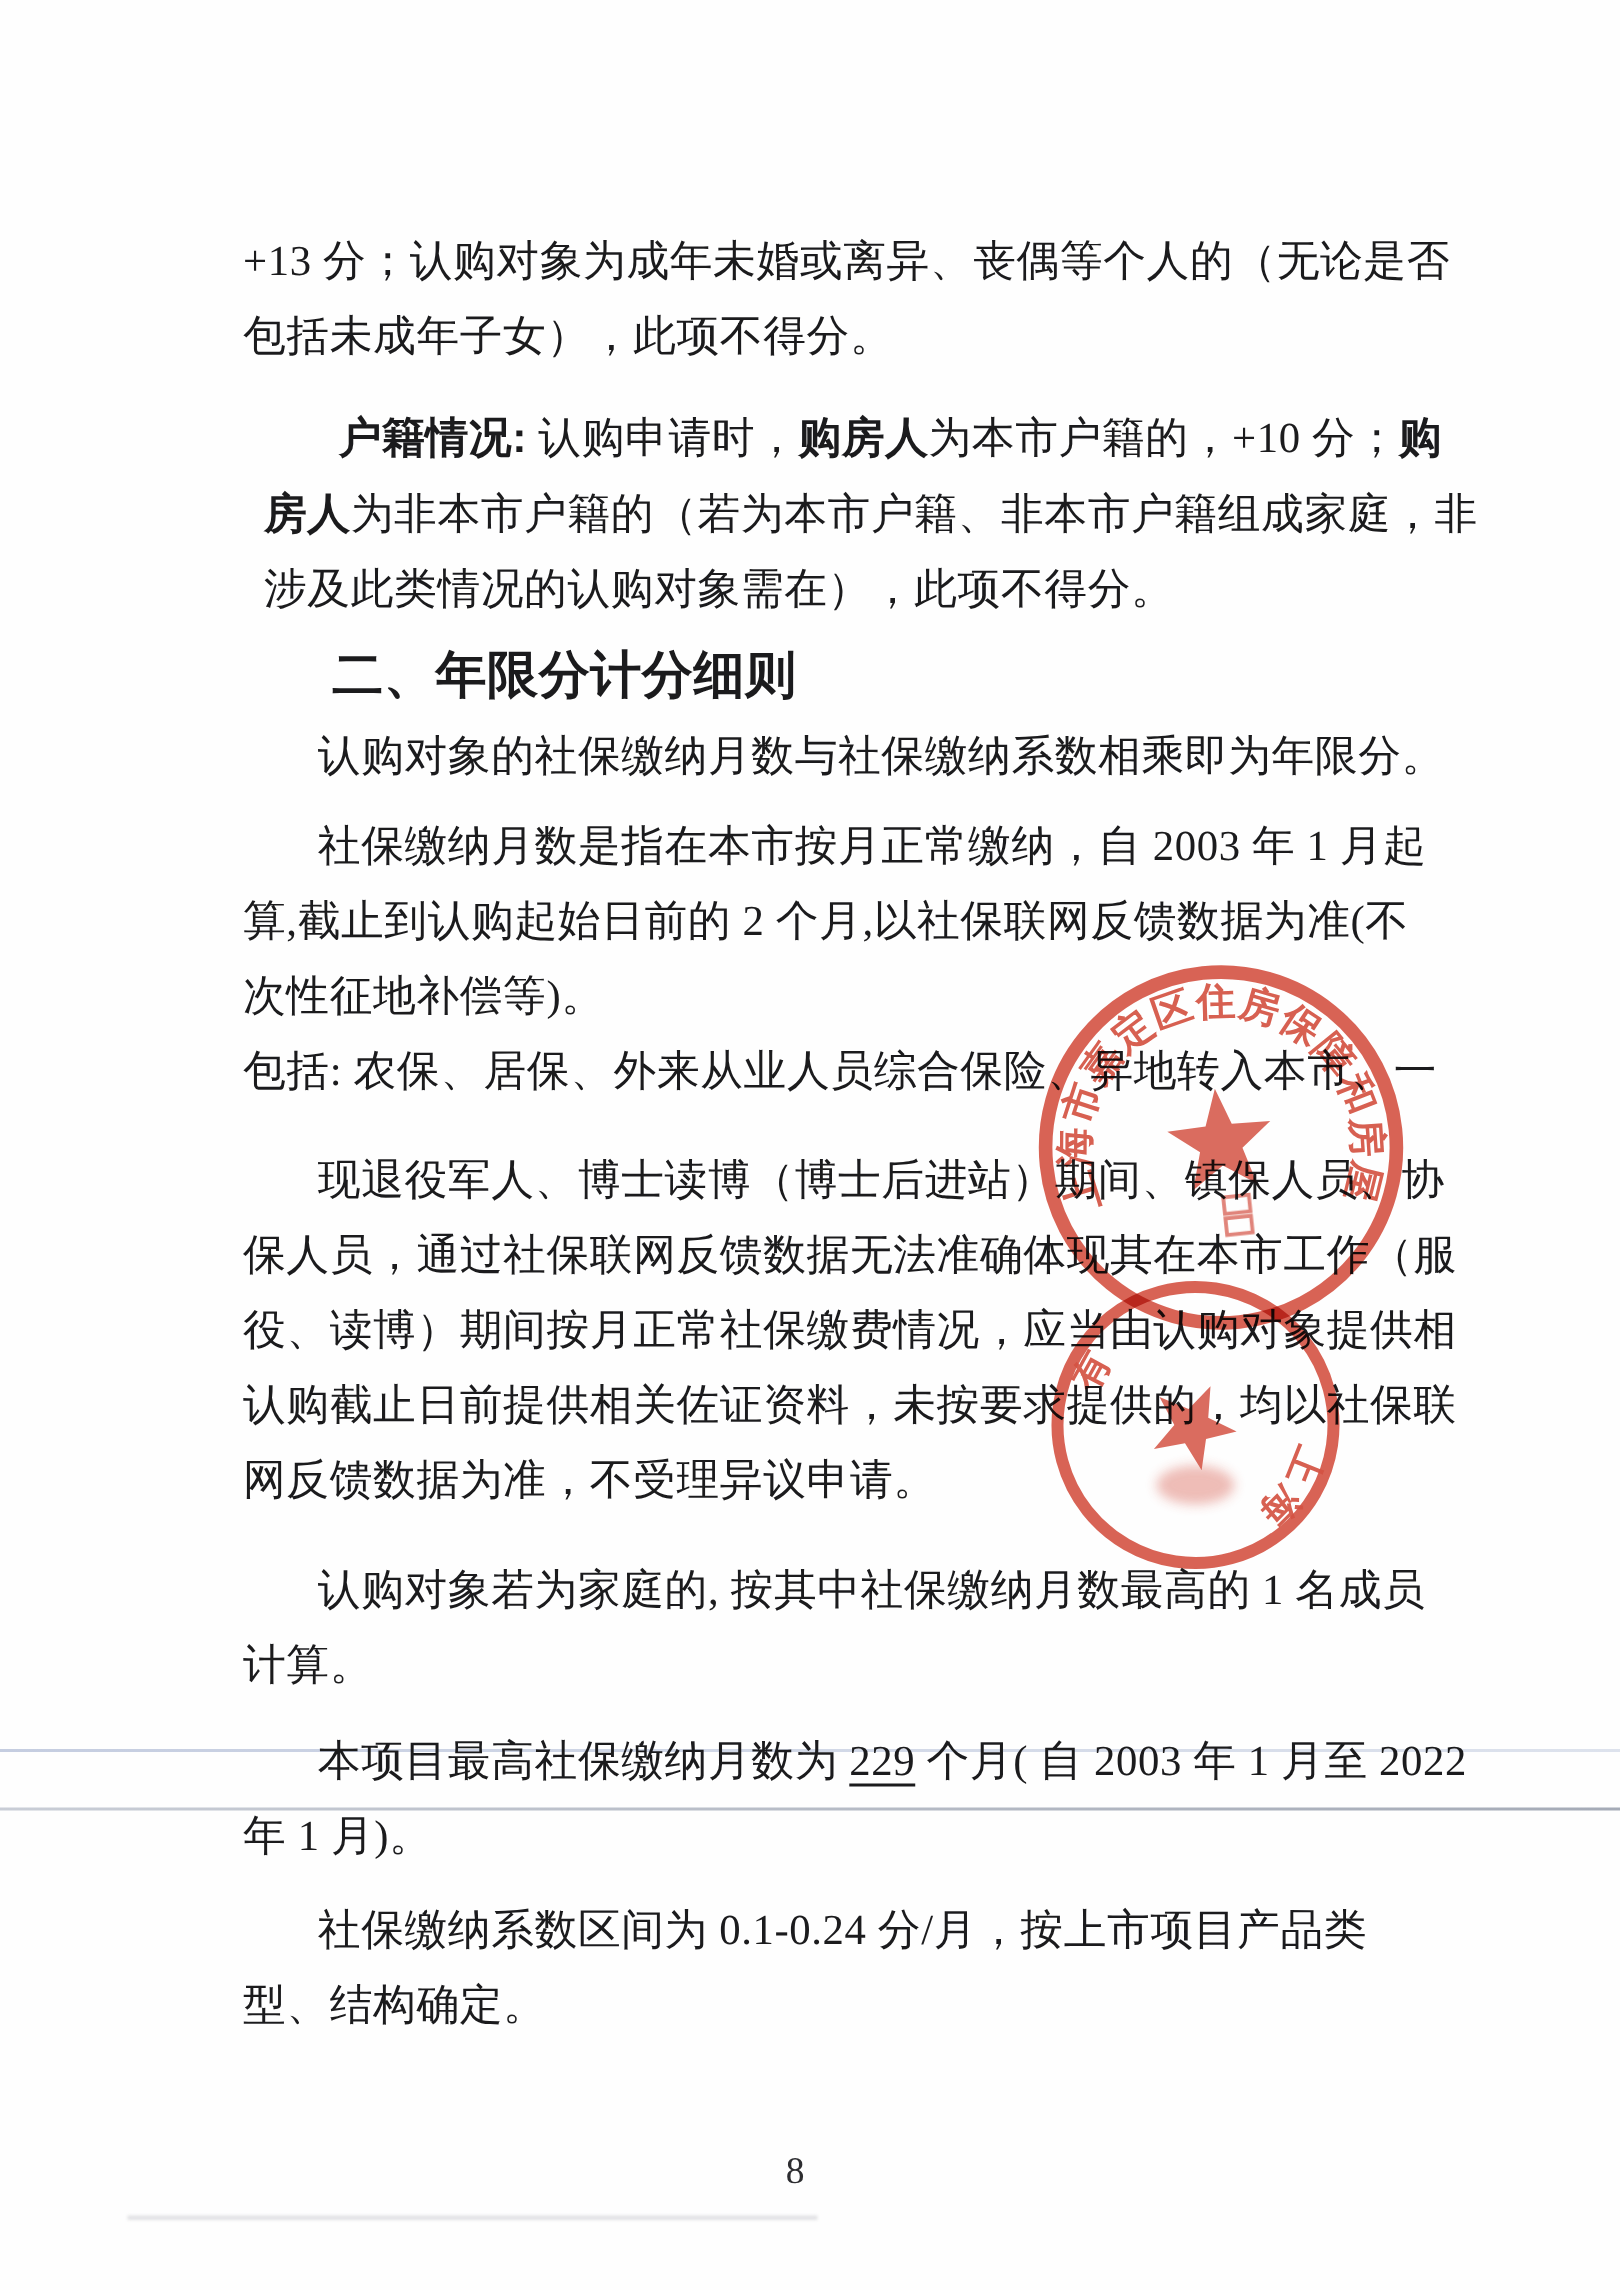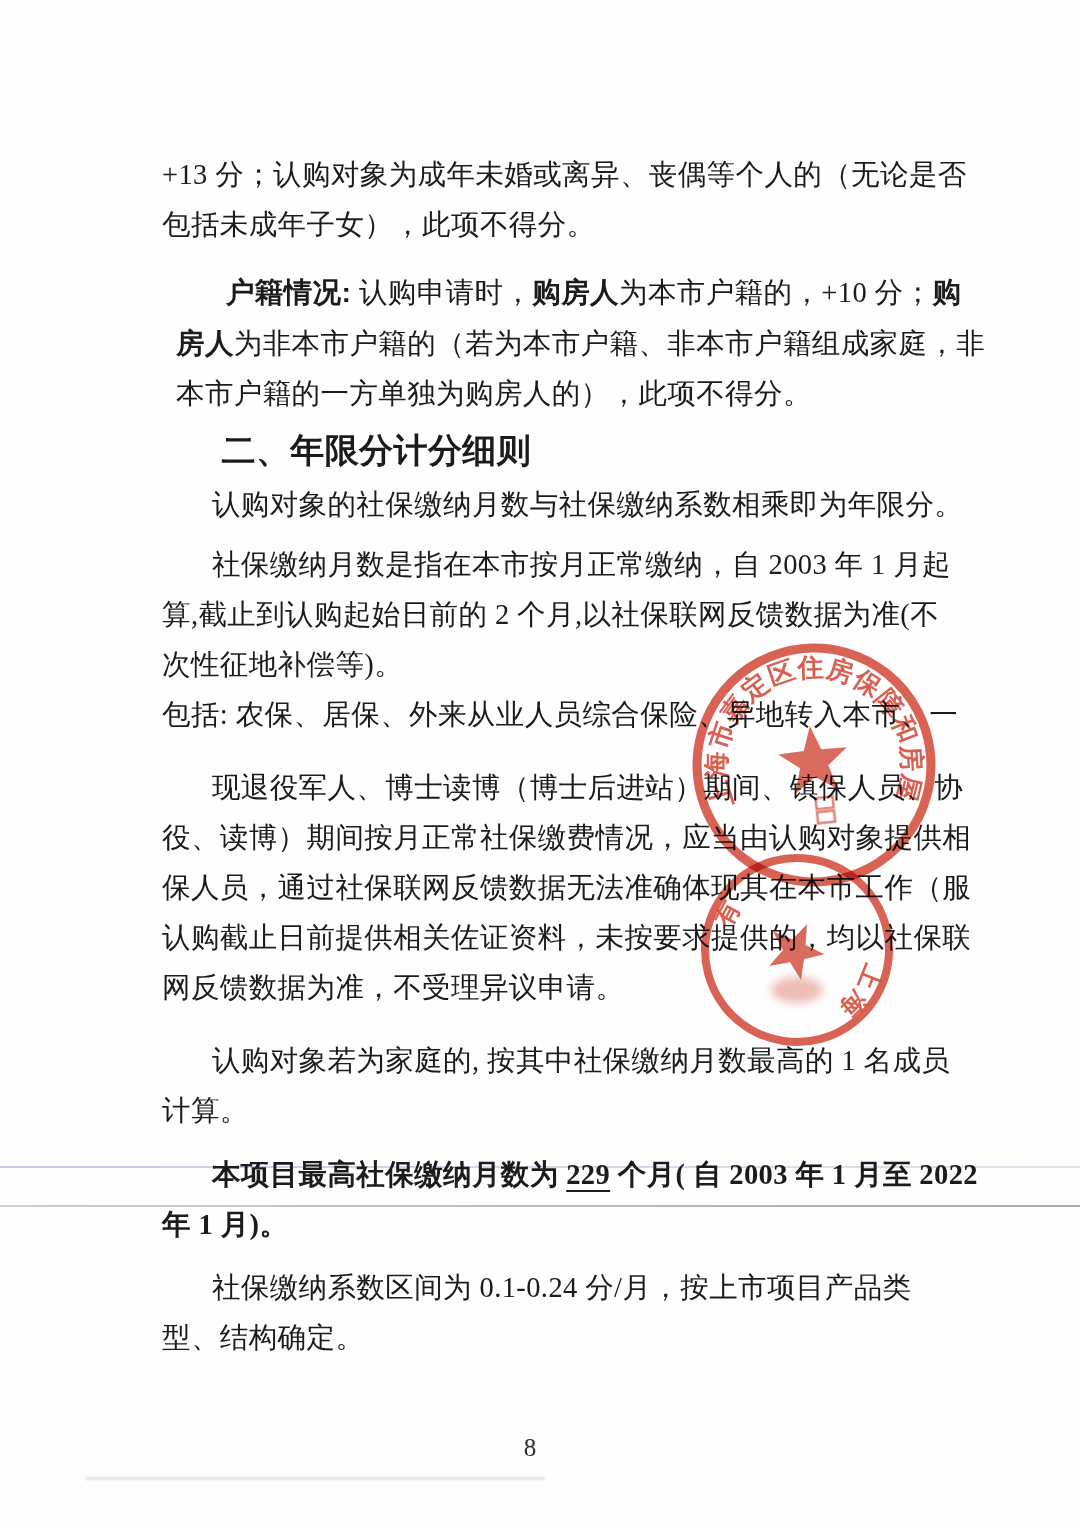--- a/index.html
+++ b/index.html
@@ -66,7 +66,7 @@
       <div class="para indent" style="margin-top: 17px; margin-left: 14px;">
         <div class="line"><span class="hb">户籍情况:</span><span> 认购申请时，</span><span class="hb">购房人</span><span>为本市户籍的，+10 分；</span><span class="hb">购</span></div>
         <div class="line"><span class="hb">房人</span><span>为非本市户籍的（若为本市户籍、非本市户籍组成家庭，非</span></div>
-        <div class="line"><span>本市户籍的一方单独为购房人的），此项不得分。</span></div>
+        <div class="line"><span>涉及此类情况的认购对象需在），此项不得分。</span></div>
       </div>
       <div class="para indent" style="margin-top: 6px;">
         <div class="line heading-line"><span class="hb">二、年限分计分细则</span></div>

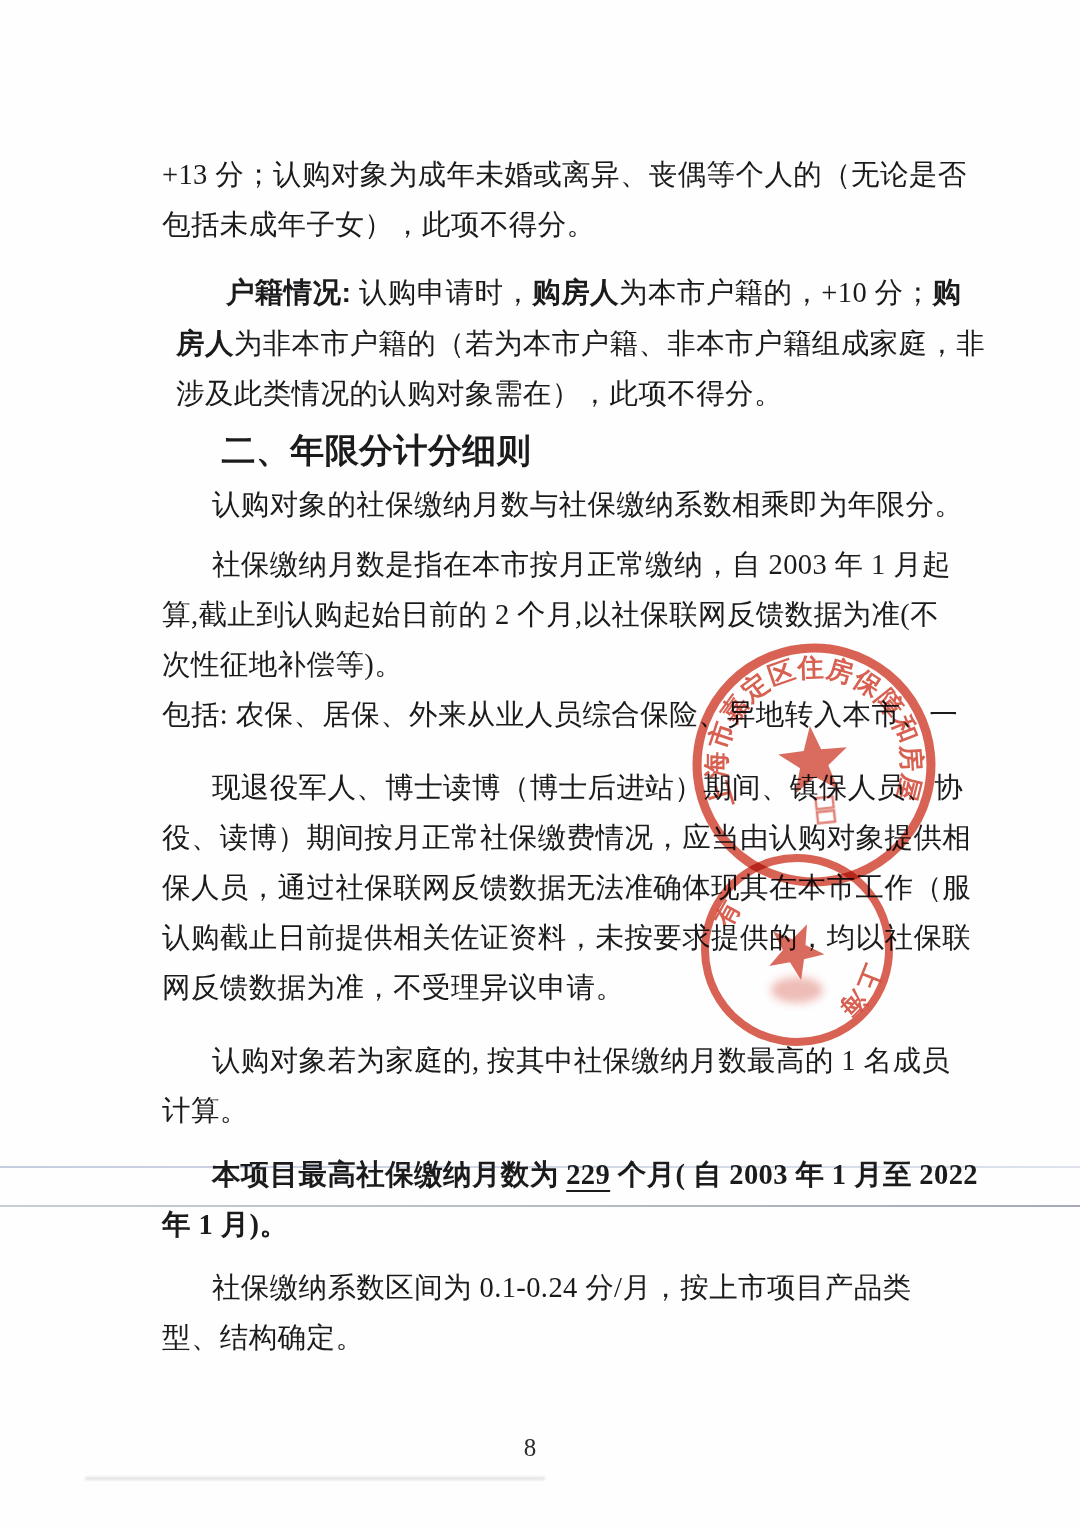--- a/index.html
+++ b/index.html
@@ -82,8 +82,8 @@
       </div>
       <div class="para indent" style="margin-top: 23px;">
         <div class="line"><span>现退役军人、博士读博（博士后进站）期间、镇保人员、协</span></div>
+        <div class="line"><span>保人员，通过社保联网反馈数据无法准确体现其在本市工作（服</span></div>
         <div class="line"><span>役、读博）期间按月正常社保缴费情况，应当由认购对象提供相</span></div>
-        <div class="line"><span>保人员，通过社保联网反馈数据无法准确体现其在本市工作（服</span></div>
         <div class="line"><span>认购截止日前提供相关佐证资料，未按要求提供的，均以社保联</span></div>
         <div class="line"><span>网反馈数据为准，不受理异议申请。</span></div>
       </div>

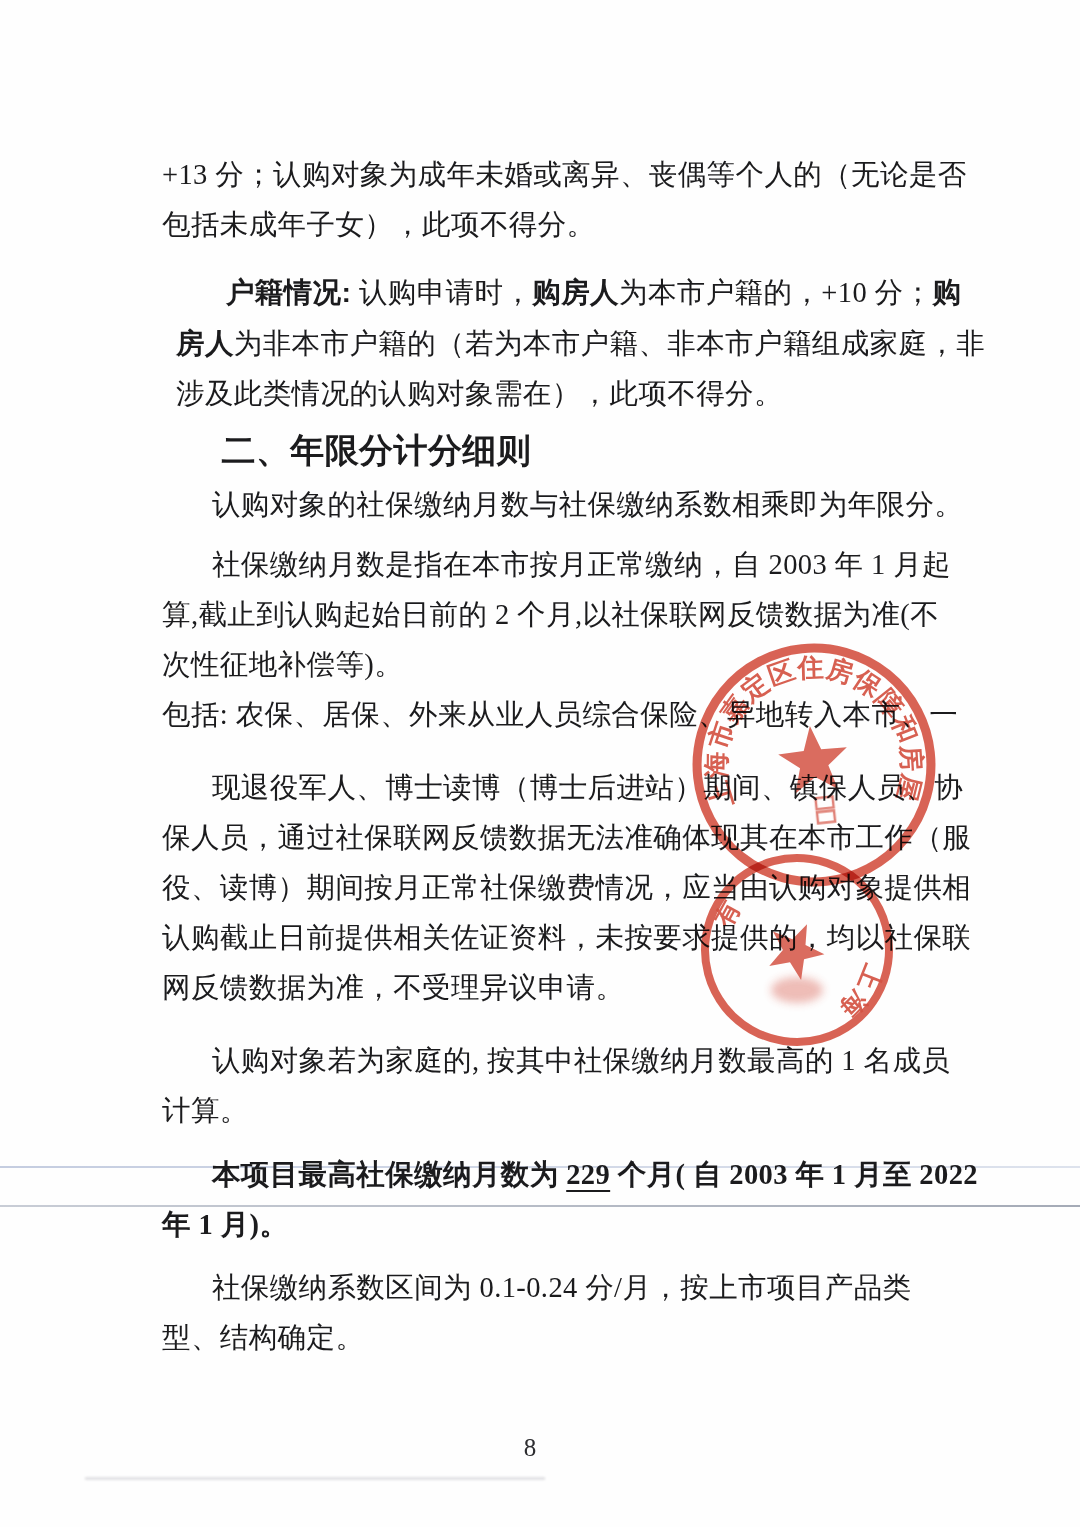--- a/index.html
+++ b/index.html
@@ -22,7 +22,7 @@
   .para.indent .line:first-child{text-indent:1.75em;}
   .line{white-space:nowrap;}
   .hb{font-family:"Liberation Sans","DejaVu Sans",sans-serif;font-weight:700;}
-  .sb{font-weight:700;}
+  .sb{font-weight:400;}
   .u{text-decoration:underline;text-underline-offset:6px;text-decoration-thickness:2px;margin-top:31px;}
   .heading-line{font-size:34px;}
   

